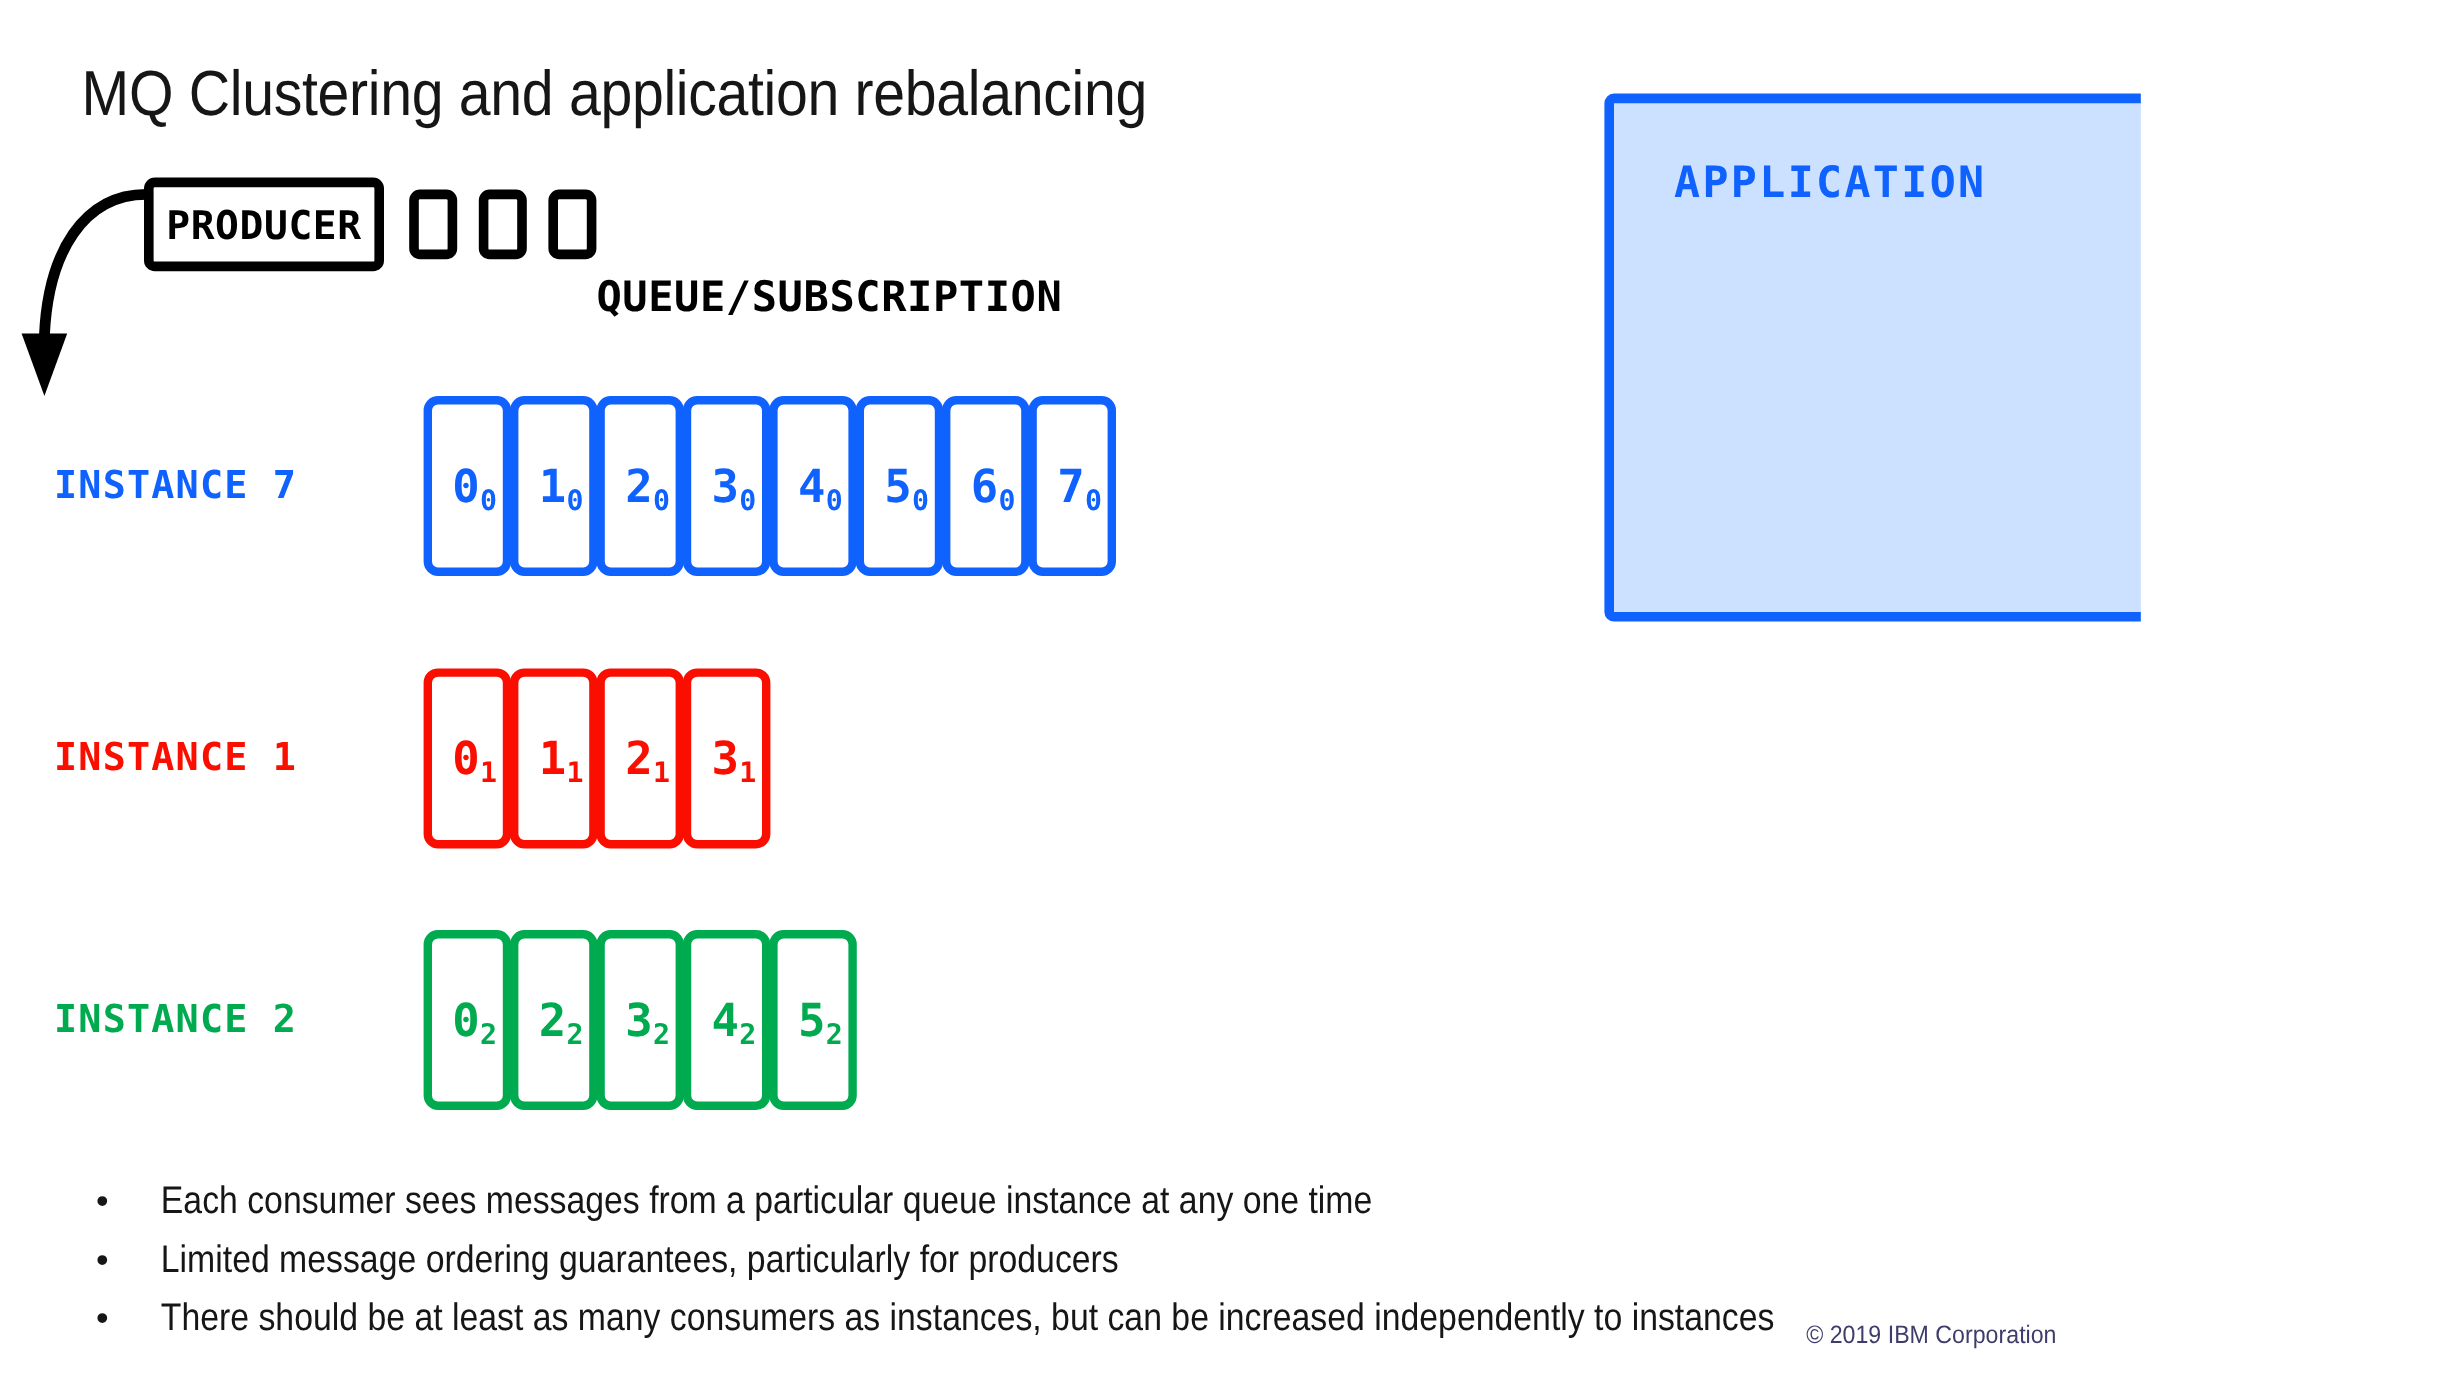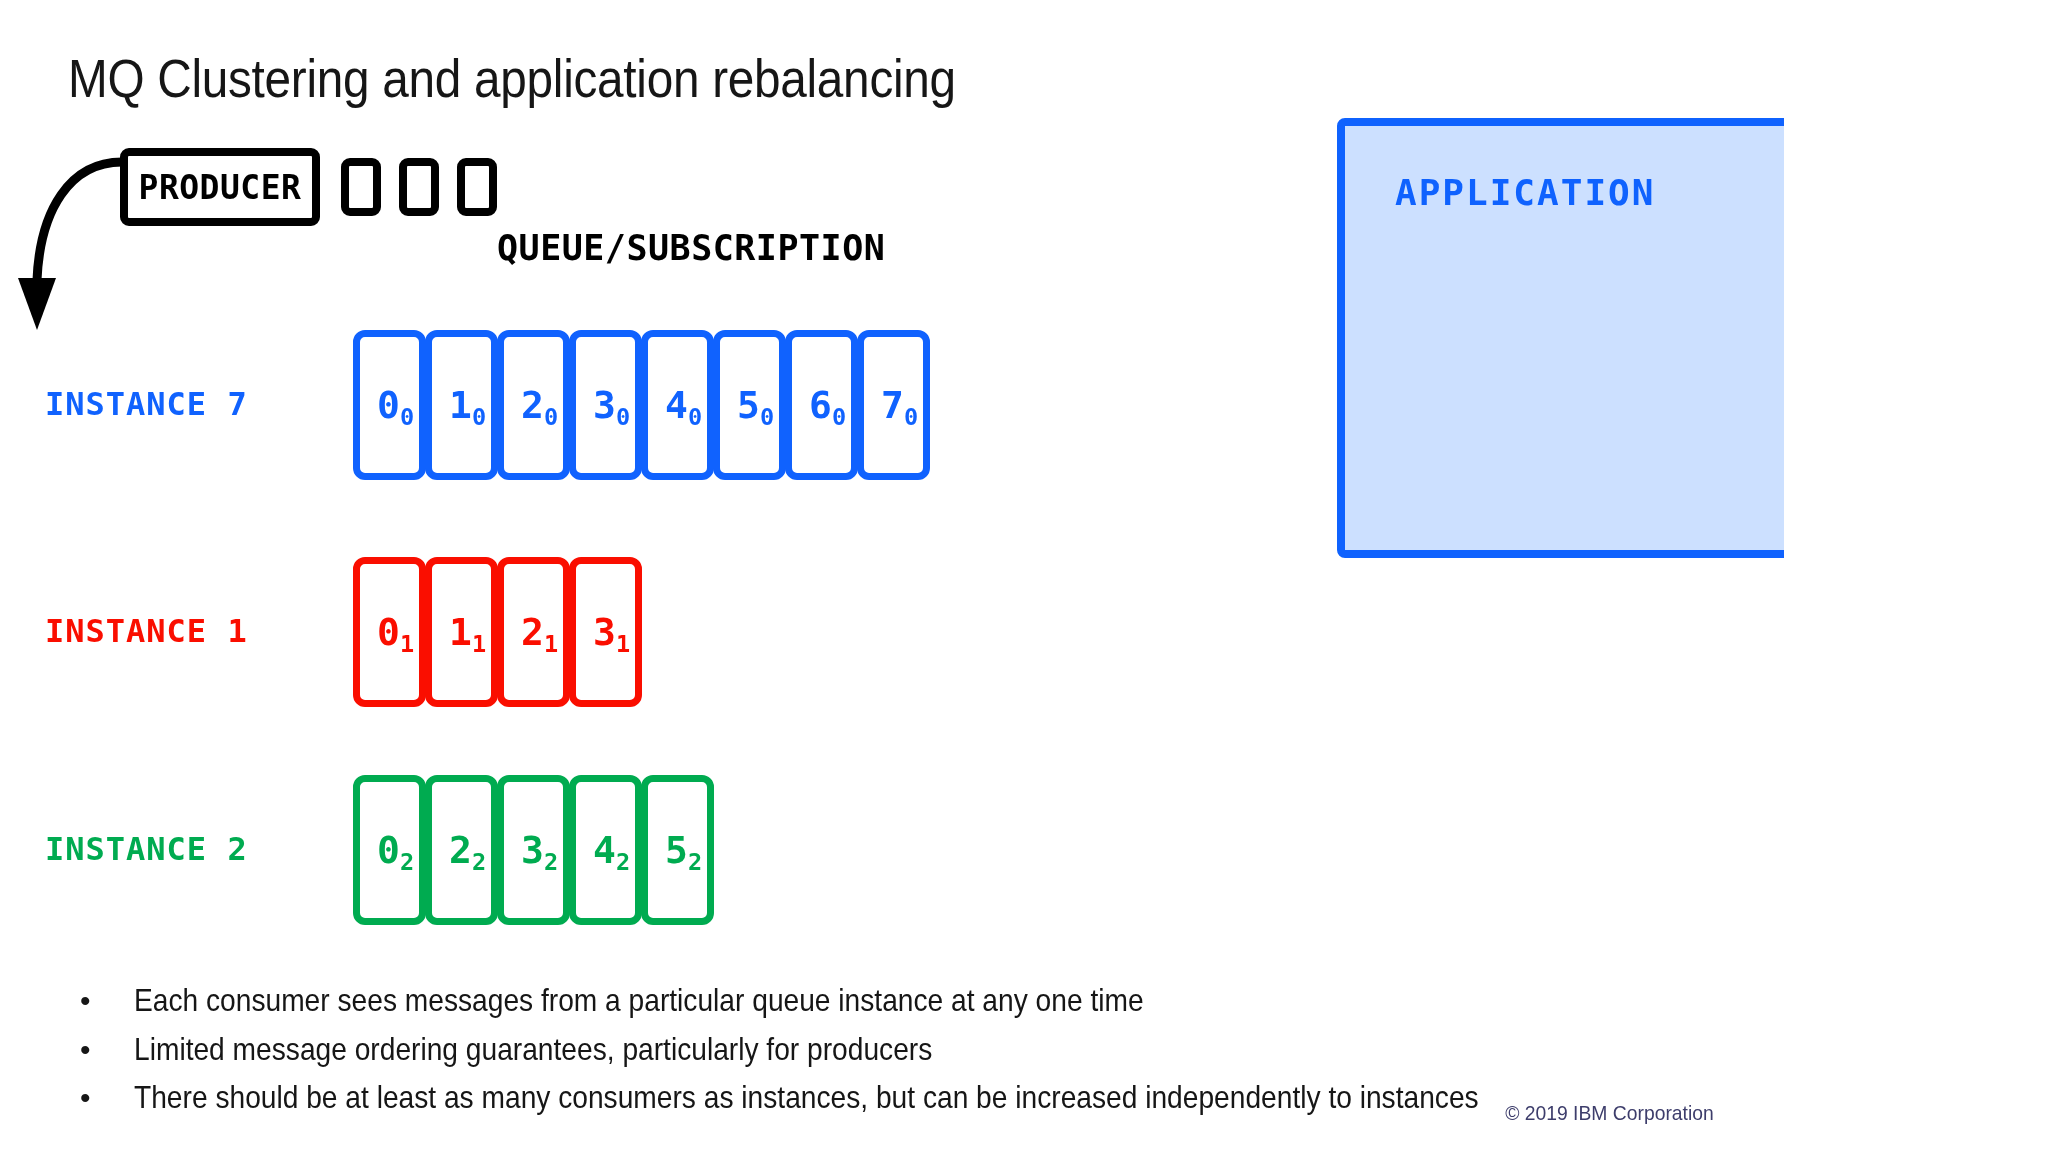--- a/index.html
+++ b/index.html
@@ -306,7 +306,7 @@
       </div>
   </div>
 
-  <div id="application-box" style="background: rgb(204, 224, 255); border-color: rgb(15, 98, 254); margin-top: 40px;">
+  <div id="application-box" style="background: rgb(204, 224, 255); border-color: rgb(15, 98, 254);">
     <div id="application-label" style="color: rgb(15, 98, 254);">APPLICATION</div>
   </div>
 

